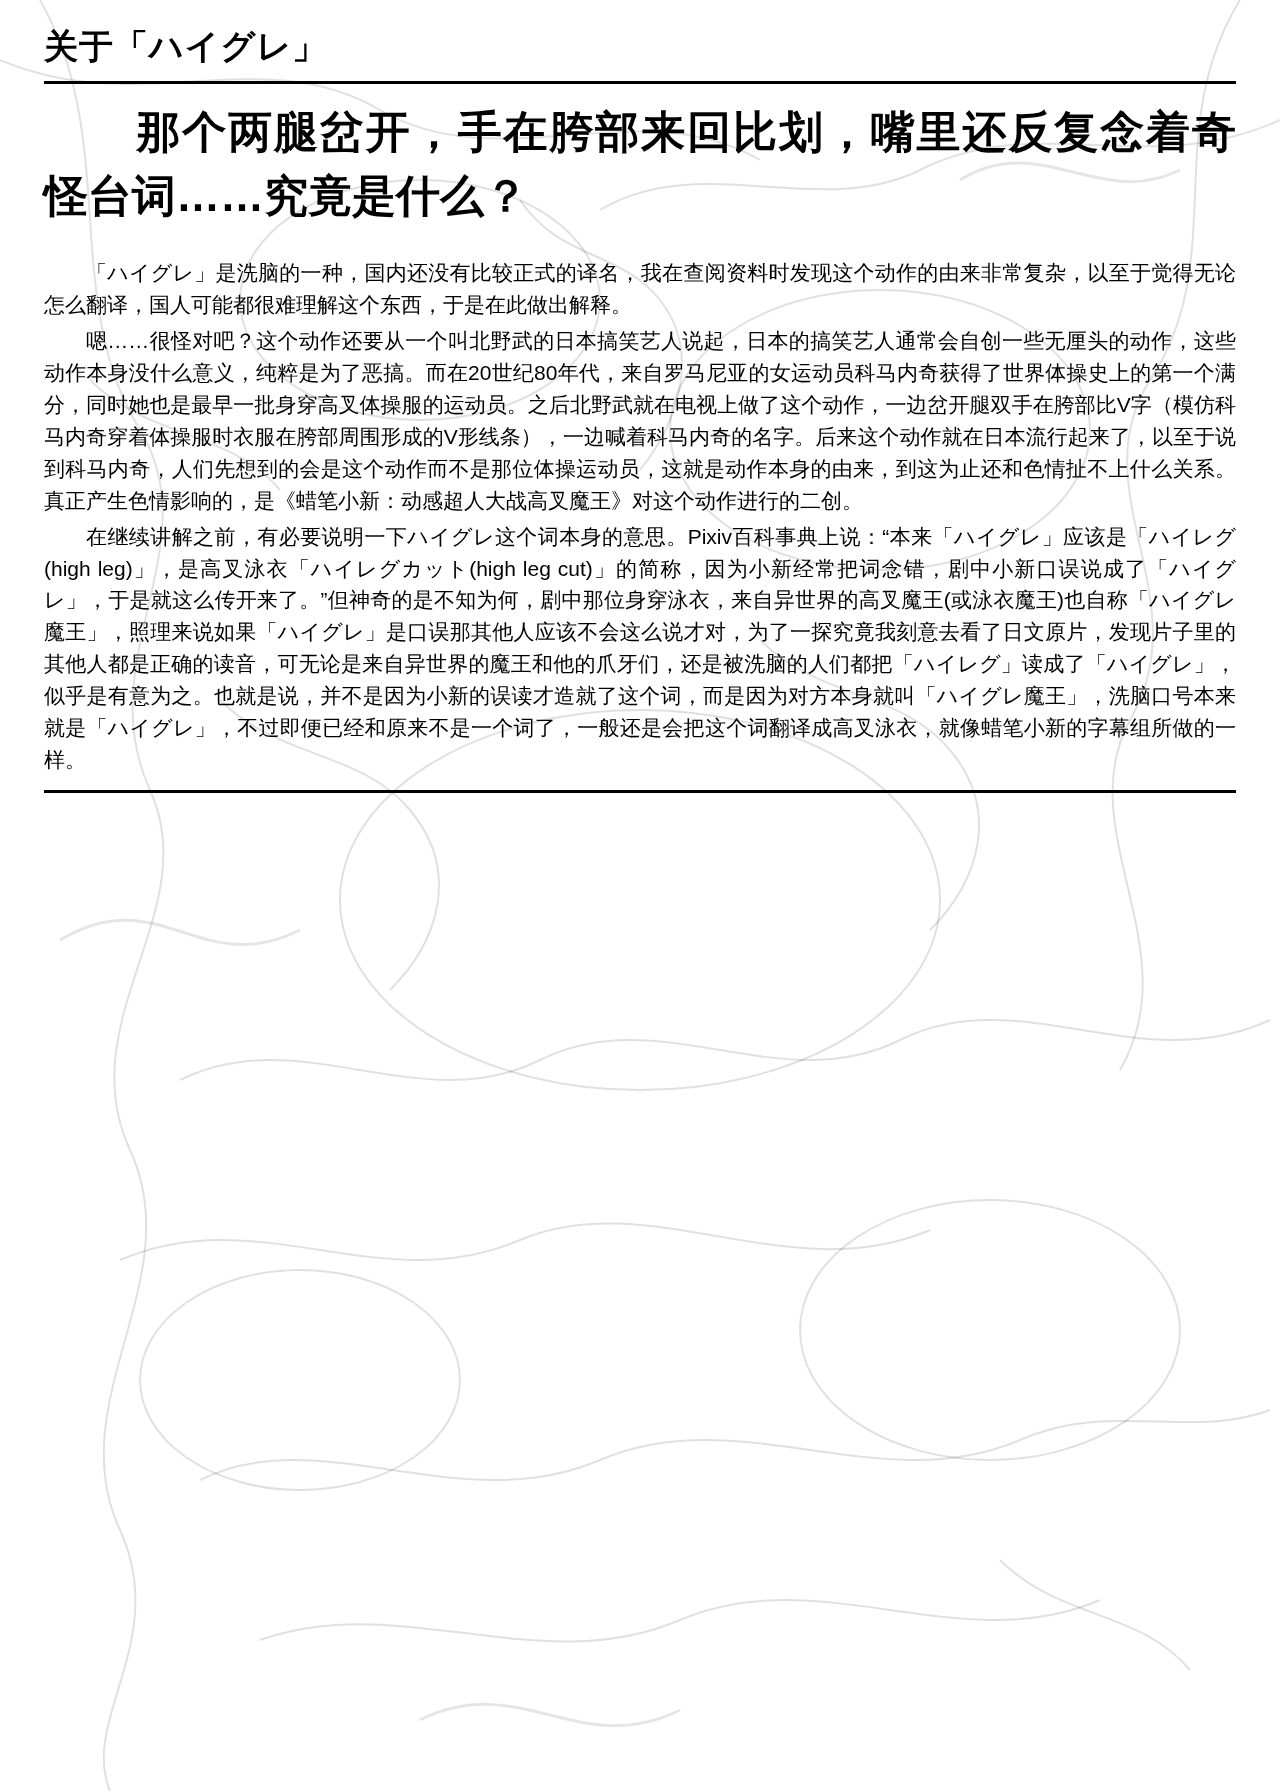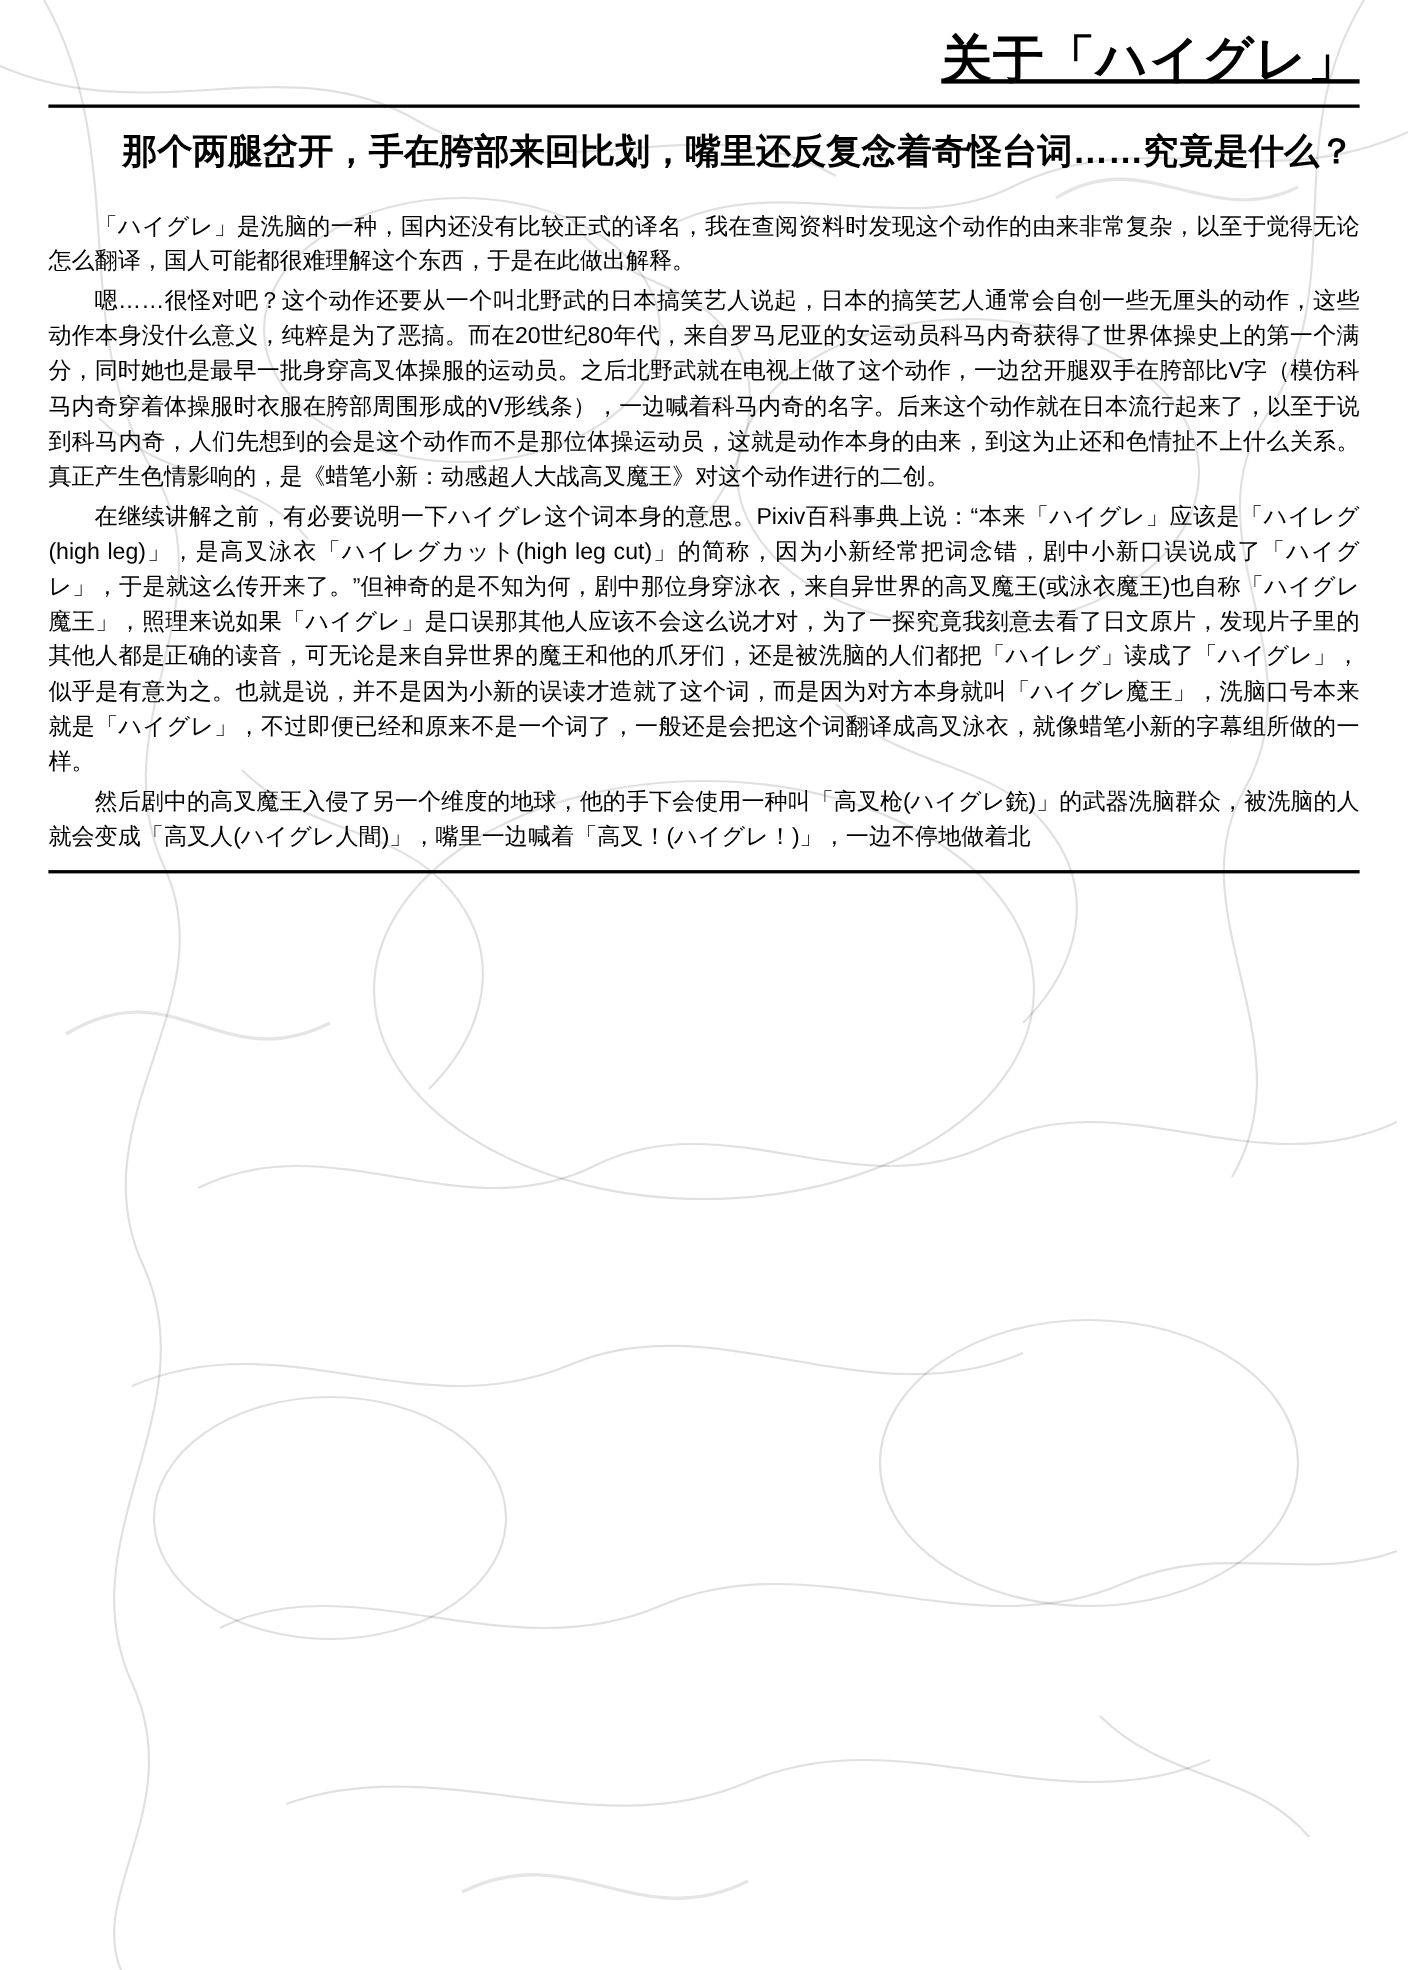--- a/index.html
+++ b/index.html
@@ -34,13 +34,12 @@
   }
 
   .doc-title {
-    text-align: right;
-    font-size: 46px;
+    text-align: left;
+    font-size: 34px;
     font-weight: bold;
     letter-spacing: 1px;
     line-height: 1.2;
     margin: 8px 0 14px 0;
-    text-decoration: underline;
   }
 
   .rule {

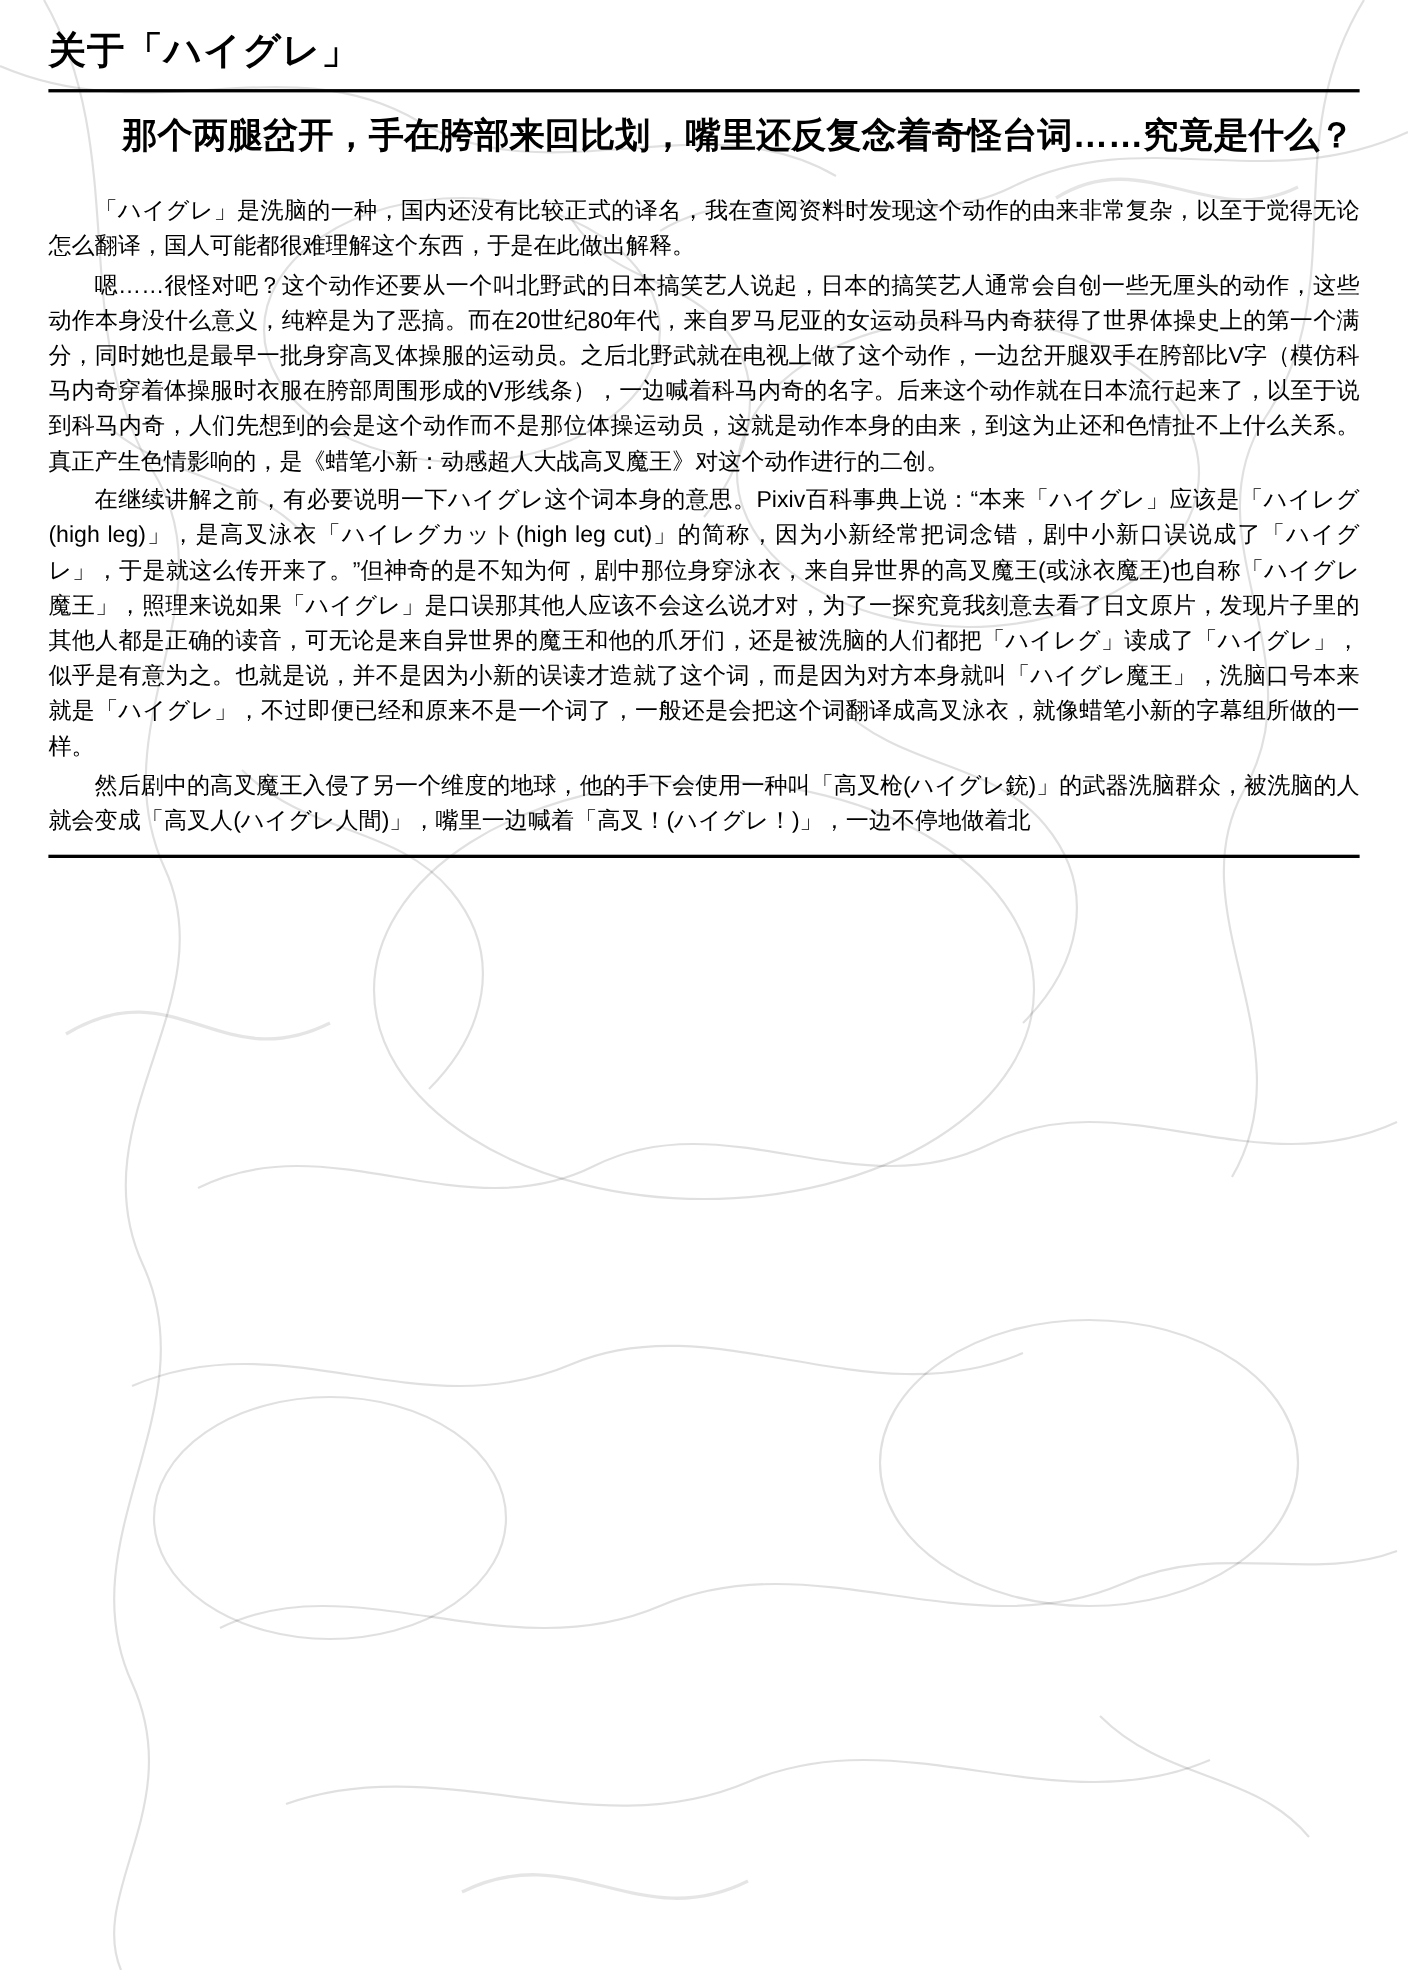--- a/index.html
+++ b/index.html
@@ -54,7 +54,7 @@
   }
 
   .doc-subtitle {
-    font-size: 32px;
+    font-size: 44px;
     font-weight: bold;
     line-height: 1.45;
     text-align: justify;

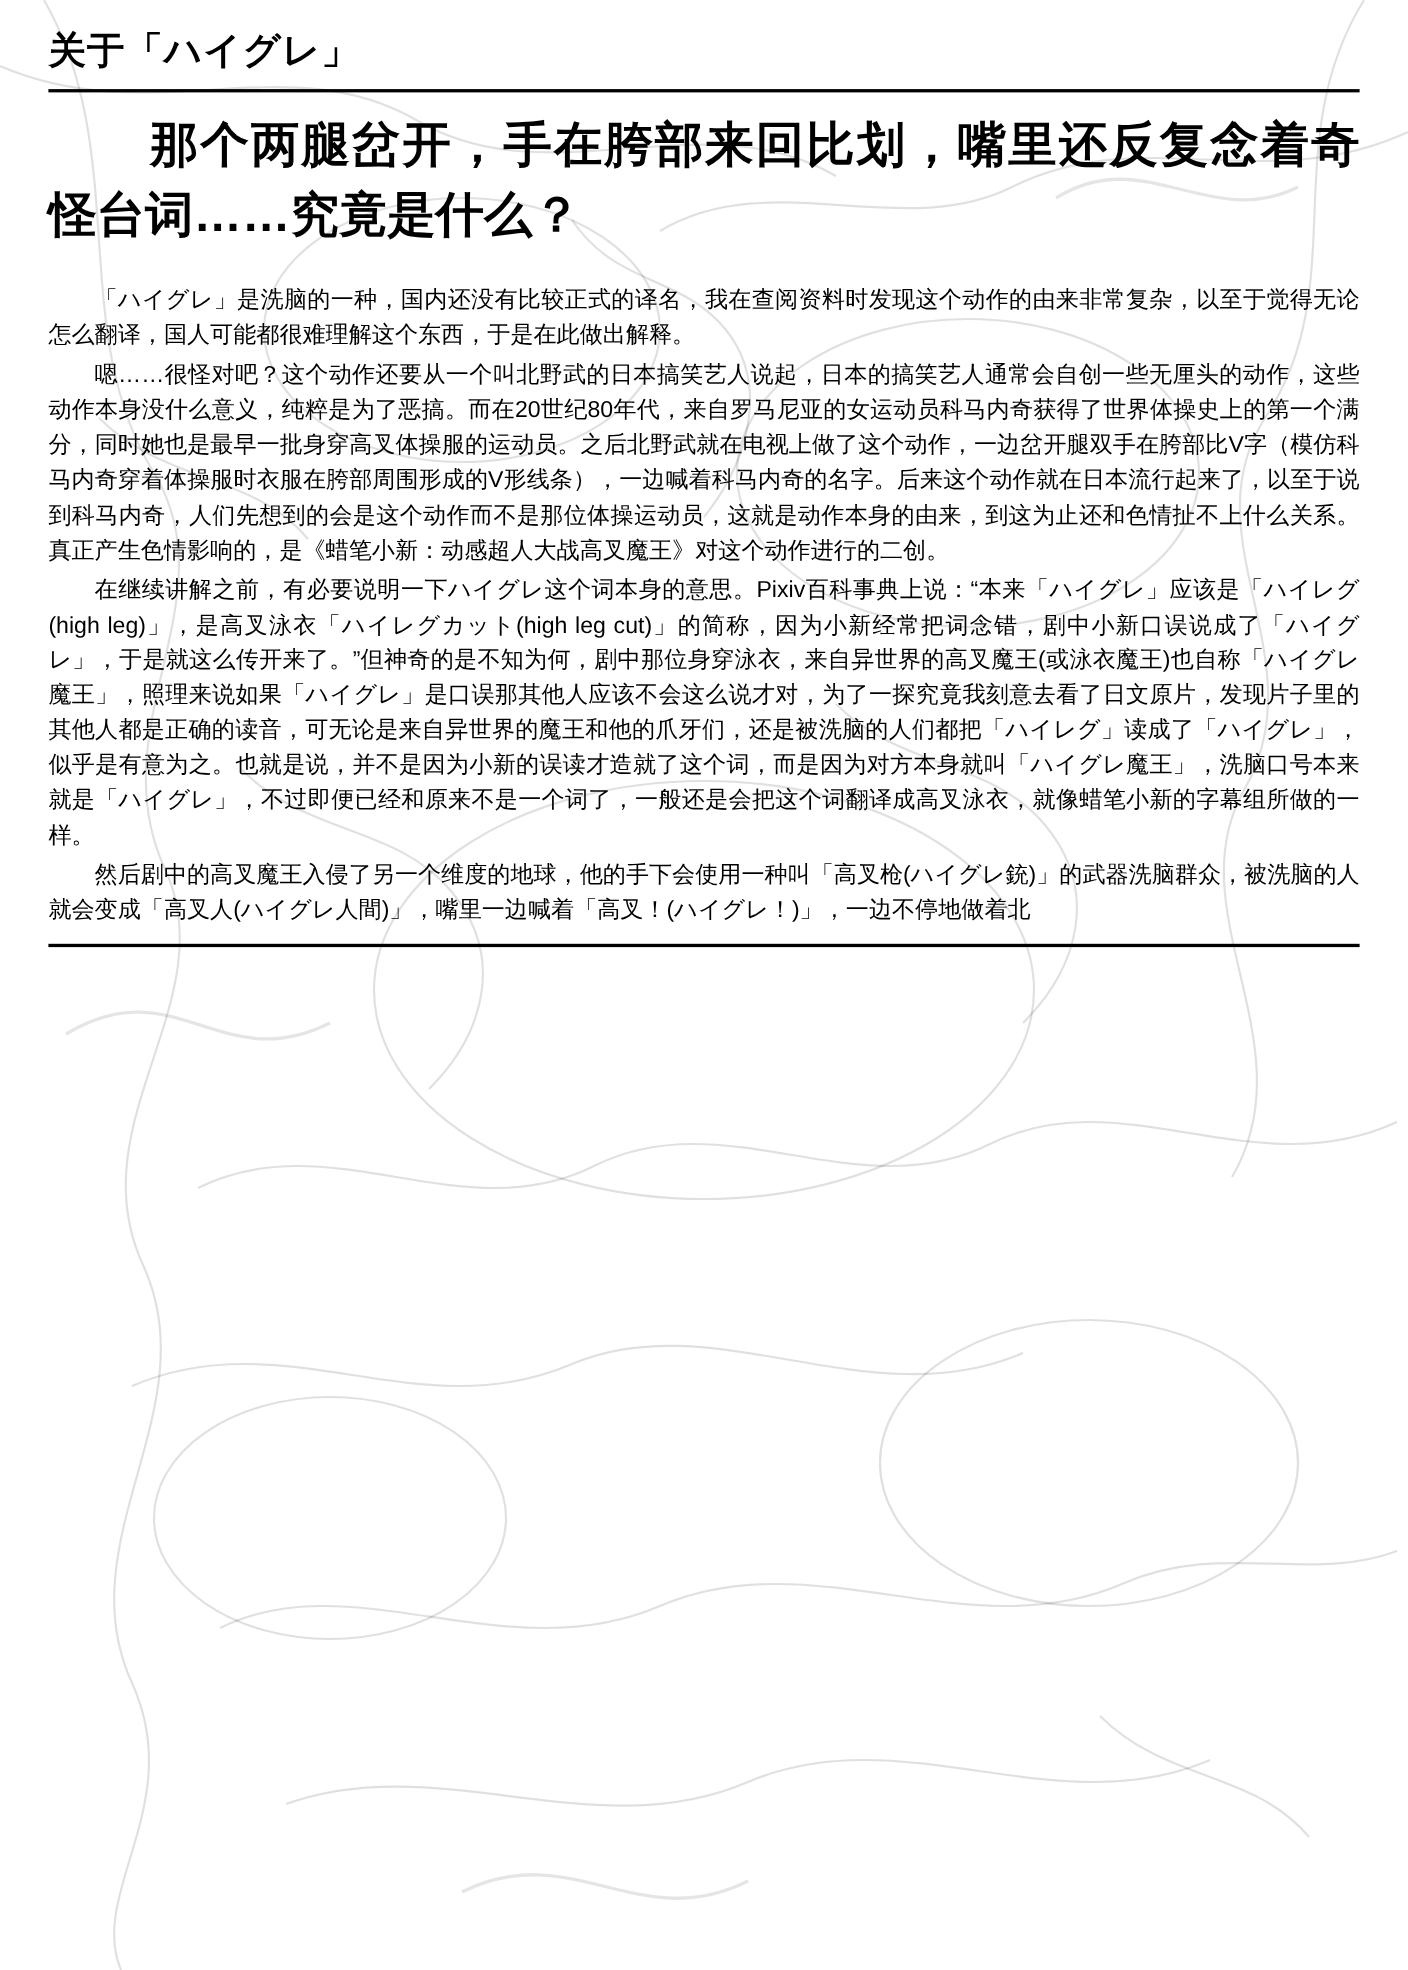--- a/index.html
+++ b/index.html
@@ -116,7 +116,6 @@
     <p>「ハイグレ」是洗脑的一种，国内还没有比较正式的译名，我在查阅资料时发现这个动作的由来非常复杂，以至于觉得无论怎么翻译，国人可能都很难理解这个东西，于是在此做出解释。</p>
     <p>嗯……很怪对吧？这个动作还要从一个叫北野武的日本搞笑艺人说起，日本的搞笑艺人通常会自创一些无厘头的动作，这些动作本身没什么意义，纯粹是为了恶搞。而在20世纪80年代，来自罗马尼亚的女运动员科马内奇获得了世界体操史上的第一个满分，同时她也是最早一批身穿高叉体操服的运动员。之后北野武就在电视上做了这个动作，一边岔开腿双手在胯部比V字（模仿科马内奇穿着体操服时衣服在胯部周围形成的V形线条），一边喊着科马内奇的名字。后来这个动作就在日本流行起来了，以至于说到科马内奇，人们先想到的会是这个动作而不是那位体操运动员，这就是动作本身的由来，到这为止还和色情扯不上什么关系。真正产生色情影响的，是《蜡笔小新：动感超人大战高叉魔王》对这个动作进行的二创。</p>
     <p>在继续讲解之前，有必要说明一下ハイグレ这个词本身的意思。Pixiv百科事典上说：“本来「ハイグレ」应该是「ハイレグ(high leg)」，是高叉泳衣「ハイレグカット(high leg cut)」的简称，因为小新经常把词念错，剧中小新口误说成了「ハイグレ」，于是就这么传开来了。”但神奇的是不知为何，剧中那位身穿泳衣，来自异世界的高叉魔王(或泳衣魔王)也自称「ハイグレ魔王」，照理来说如果「ハイグレ」是口误那其他人应该不会这么说才对，为了一探究竟我刻意去看了日文原片，发现片子里的其他人都是正确的读音，可无论是来自异世界的魔王和他的爪牙们，还是被洗脑的人们都把「ハイレグ」读成了「ハイグレ」，似乎是有意为之。也就是说，并不是因为小新的误读才造就了这个词，而是因为对方本身就叫「ハイグレ魔王」，洗脑口号本来就是「ハイグレ」，不过即便已经和原来不是一个词了，一般还是会把这个词翻译成高叉泳衣，就像蜡笔小新的字幕组所做的一样。</p>
-    <p>然后剧中的高叉魔王入侵了另一个维度的地球，他的手下会使用一种叫「高叉枪(ハイグレ銃)」的武器洗脑群众，被洗脑的人就会变成「高叉人(ハイグレ人間)」，嘴里一边喊着「高叉！(ハイグレ！)」，一边不停地做着北</p>
   </div>
 
   <hr class="rule-bottom">

